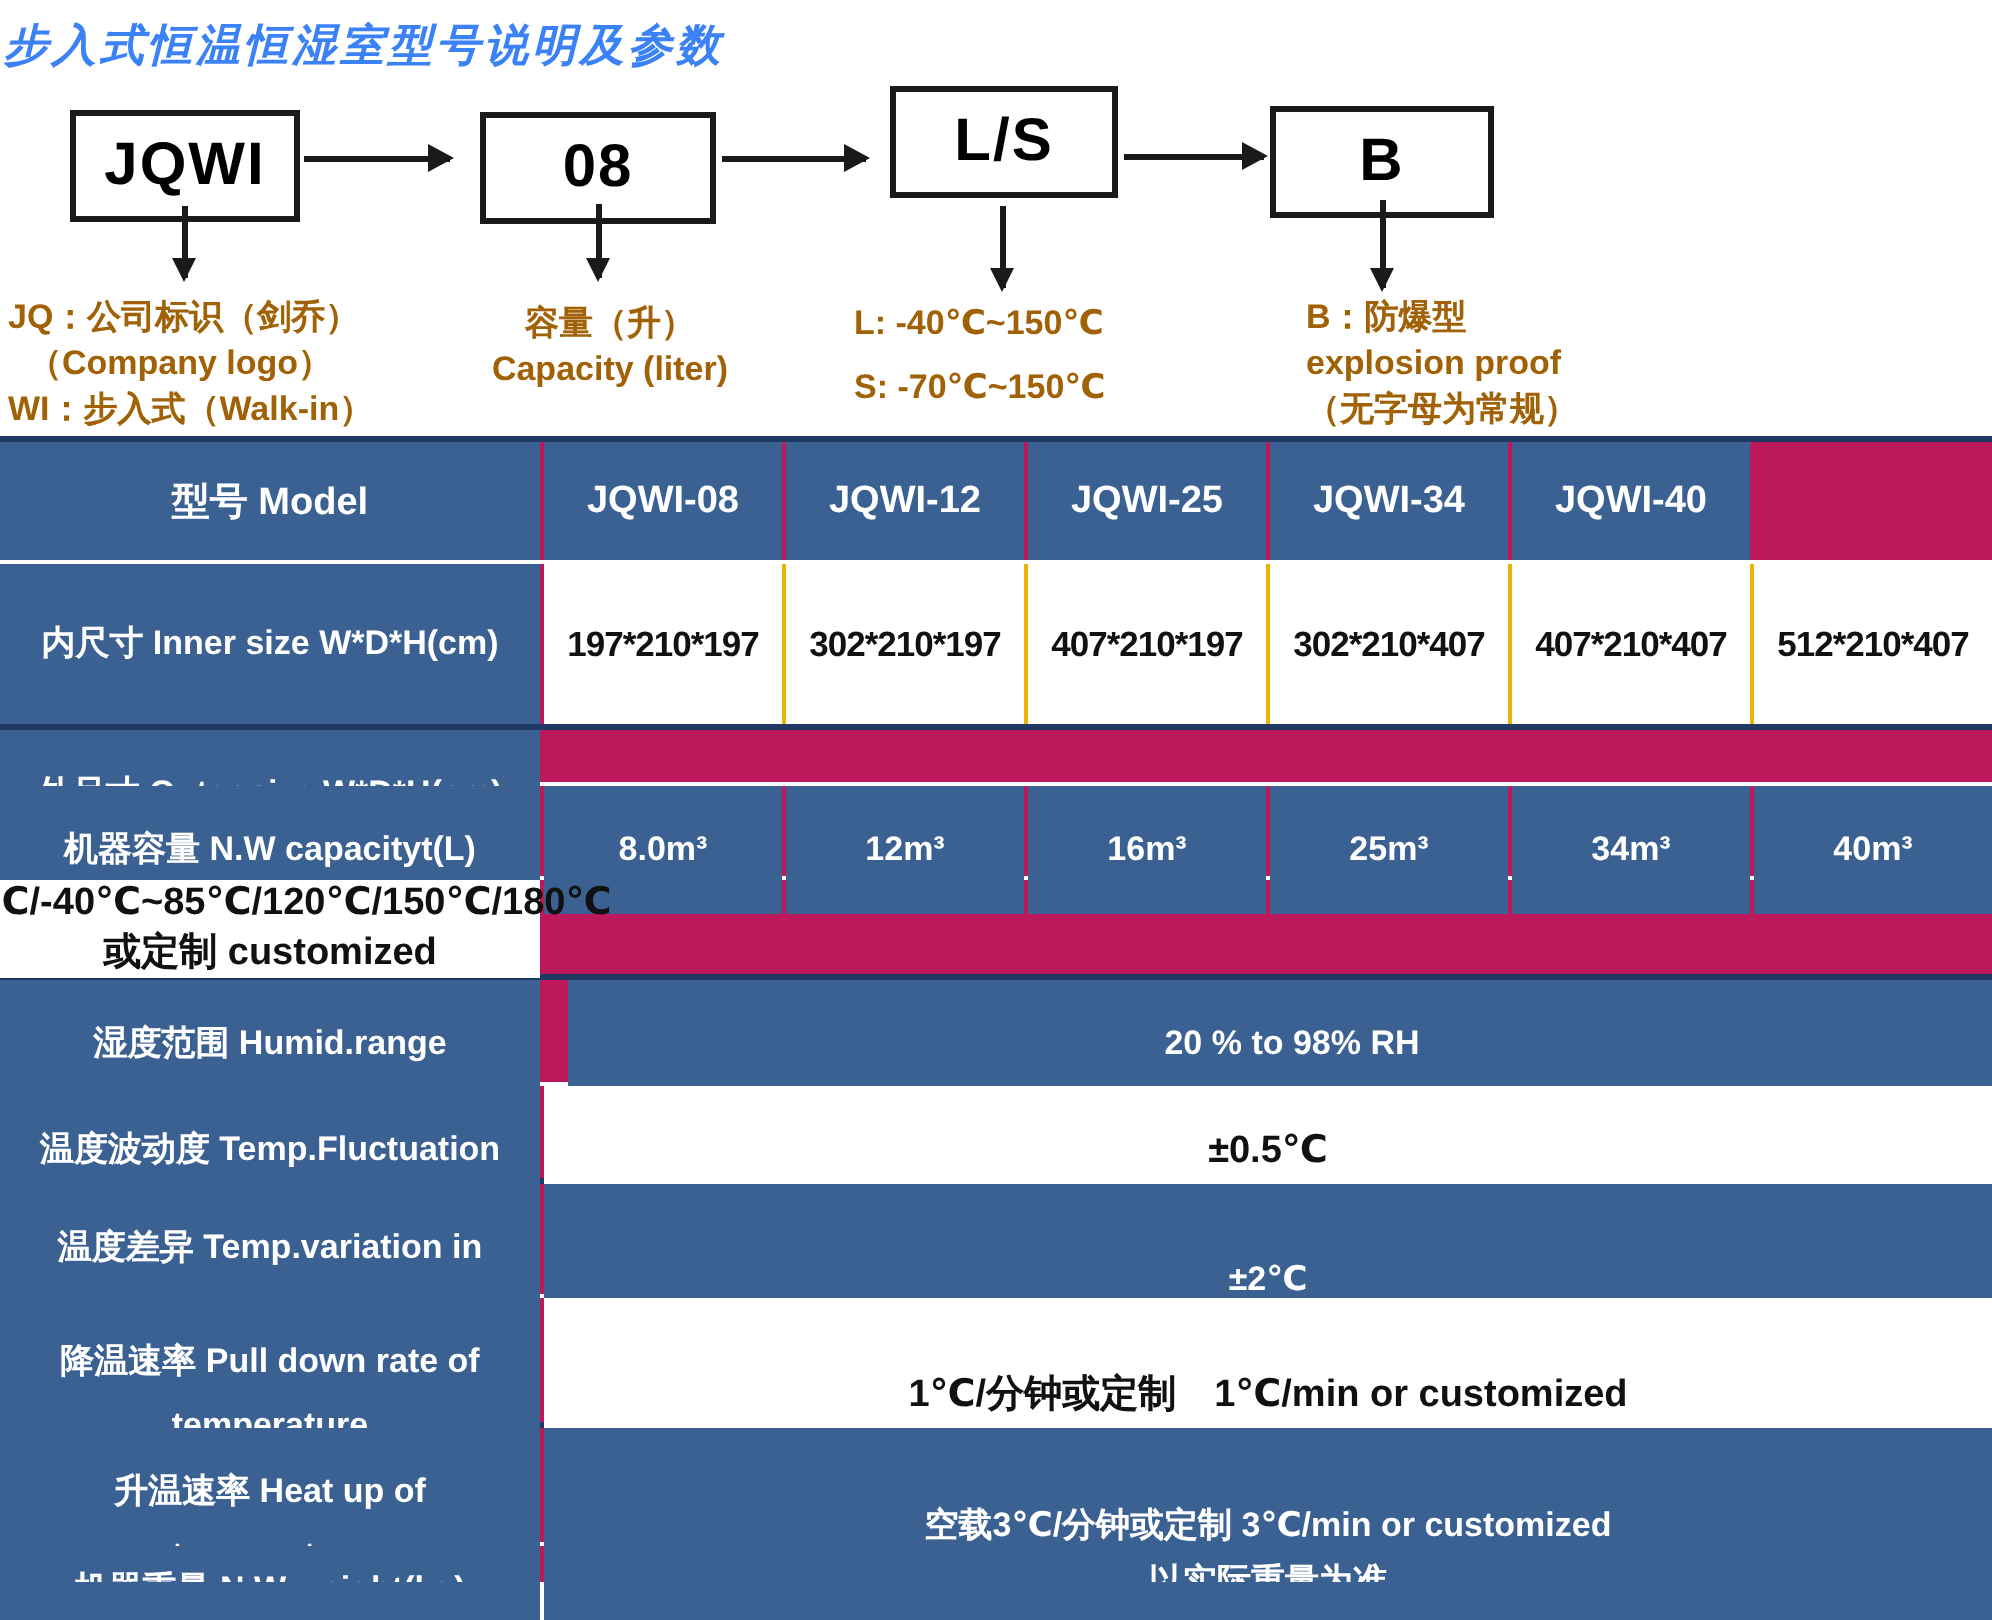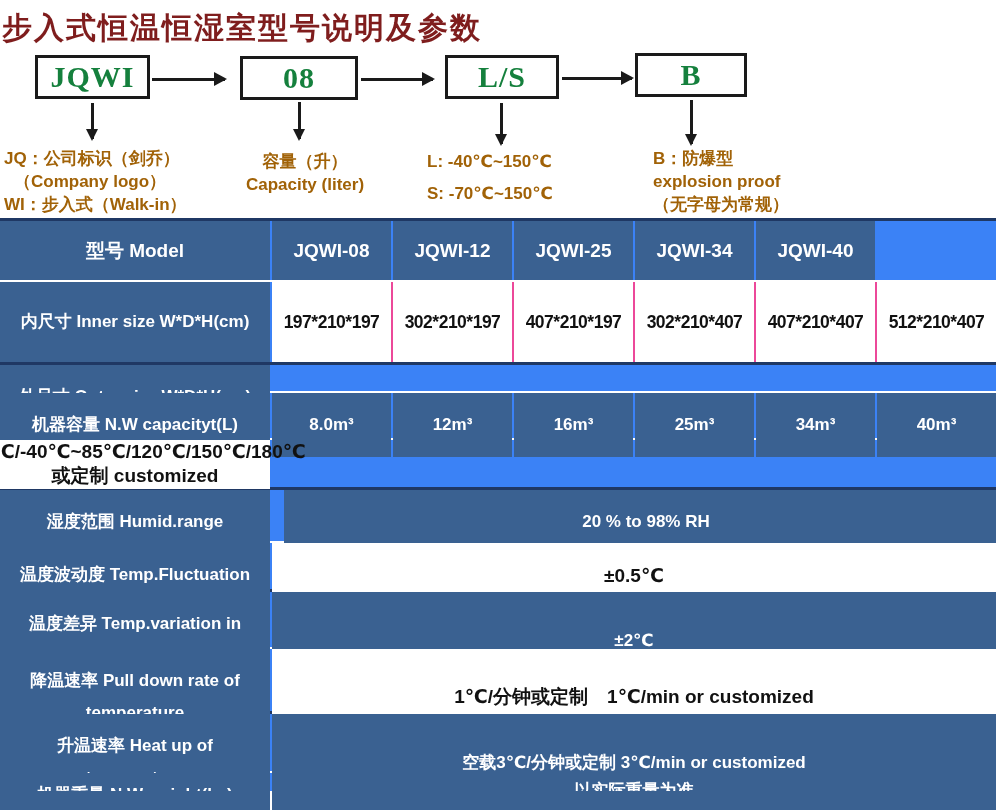--- a/index.html
+++ b/index.html
@@ -8,8 +8,8 @@
 
   
   .top { position:relative; width:996px; height:218px; background:#fff; }
-  .page-title { position:absolute; left:2px; top:8px; font-size:30px; font-weight:bold;
-    color:#7f1d1d; letter-spacing:2px; }
+  .page-title { position:absolute; left:2px; top:8px; font-size:22px; font-weight:bold;
+    color:#3b82f6; letter-spacing:2px;font-style:italic; }
   .fbox { position:absolute; height:44px; border:3px solid #1a1a1a; background:#fff;
     display:flex; align-items:center; justify-content:center;
     font-size:30px; font-weight:bold; color:#15803d; letter-spacing:1px;font-family:Liberation Serif, serif; }

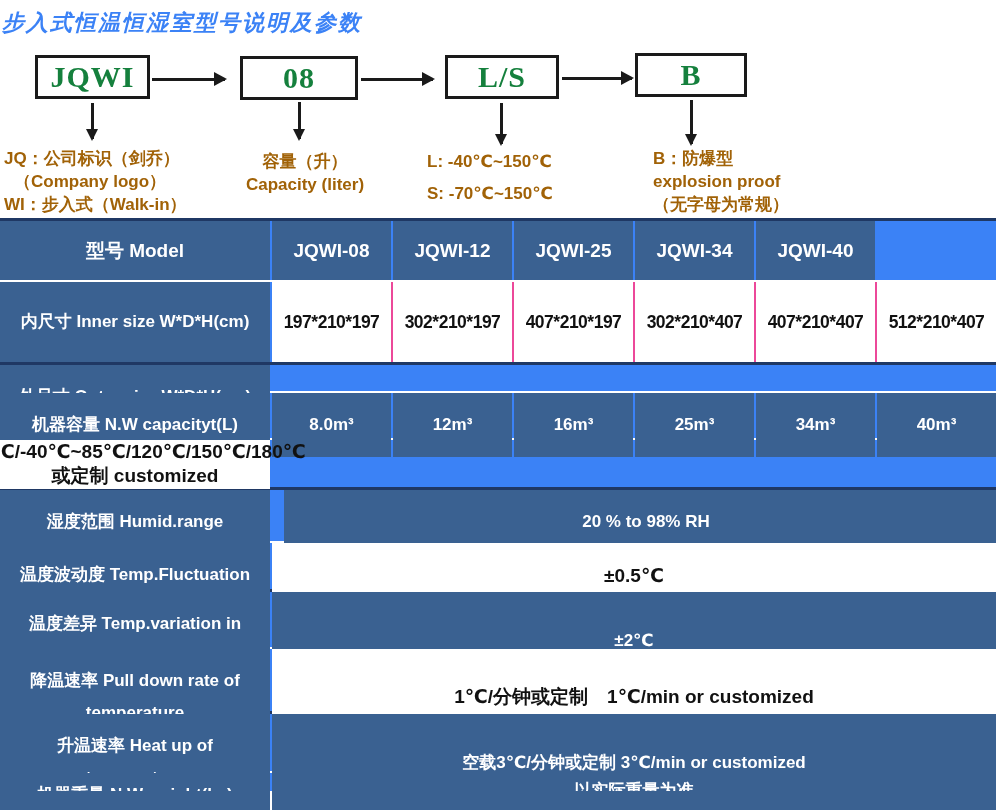--- a/index.html
+++ b/index.html
@@ -10,9 +10,9 @@
   .top { position:relative; width:996px; height:218px; background:#fff; }
   .page-title { position:absolute; left:2px; top:8px; font-size:22px; font-weight:bold;
     color:#3b82f6; letter-spacing:2px;font-style:italic; }
-  .fbox { position:absolute; height:44px; border:3px solid #1a1a1a; background:#fff;
+  .fbox { position:absolute; height:56px; border:3px solid #1a1a1a; background:#fff;
     display:flex; align-items:center; justify-content:center;
-    font-size:30px; font-weight:bold; color:#15803d; letter-spacing:1px;font-family:Liberation Serif, serif; }
+    font-size:30px; font-weight:bold; color:#000000; letter-spacing:1px; }
   .harrow { position:absolute; height:3px; background:#1a1a1a; }
   .harrow::after { content:""; position:absolute; right:-2px; top:-6px; width:0; height:0;
     border-left:13px solid #1a1a1a; border-top:7.5px solid transparent; border-bottom:7.5px solid transparent; }

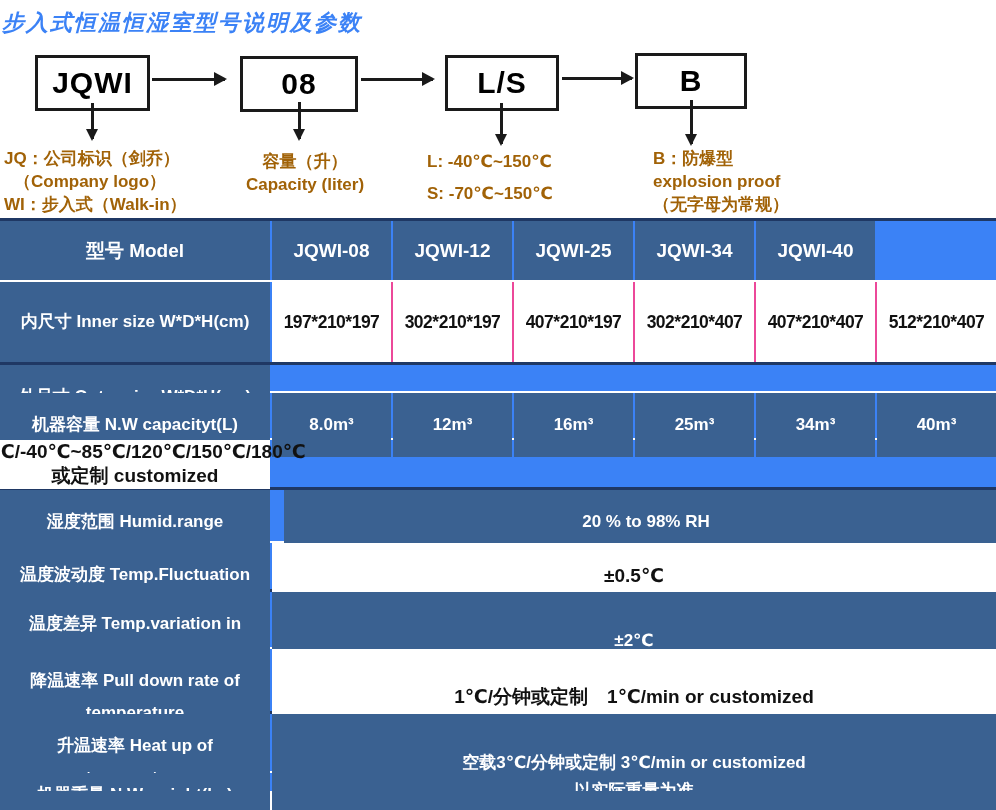--- a/index.html
+++ b/index.html
@@ -64,7 +64,7 @@
   <div class="harrow" style="left:152px; top:78px; width:73px;"></div>
   <div class="fbox" style="left:240px; top:56px; width:118px;">08</div>
   <div class="harrow" style="left:361px; top:78px; width:72px;"></div>
-  <div class="fbox" style="left:445px; top:55px; width:114px;">L/S</div>
+  <div class="fbox" style="left:445px; top:43px; width:114px;">L/S</div>
   <div class="harrow" style="left:562px; top:77px; width:70px;"></div>
   <div class="fbox" style="left:635px; top:53px; width:112px;">B</div>
 

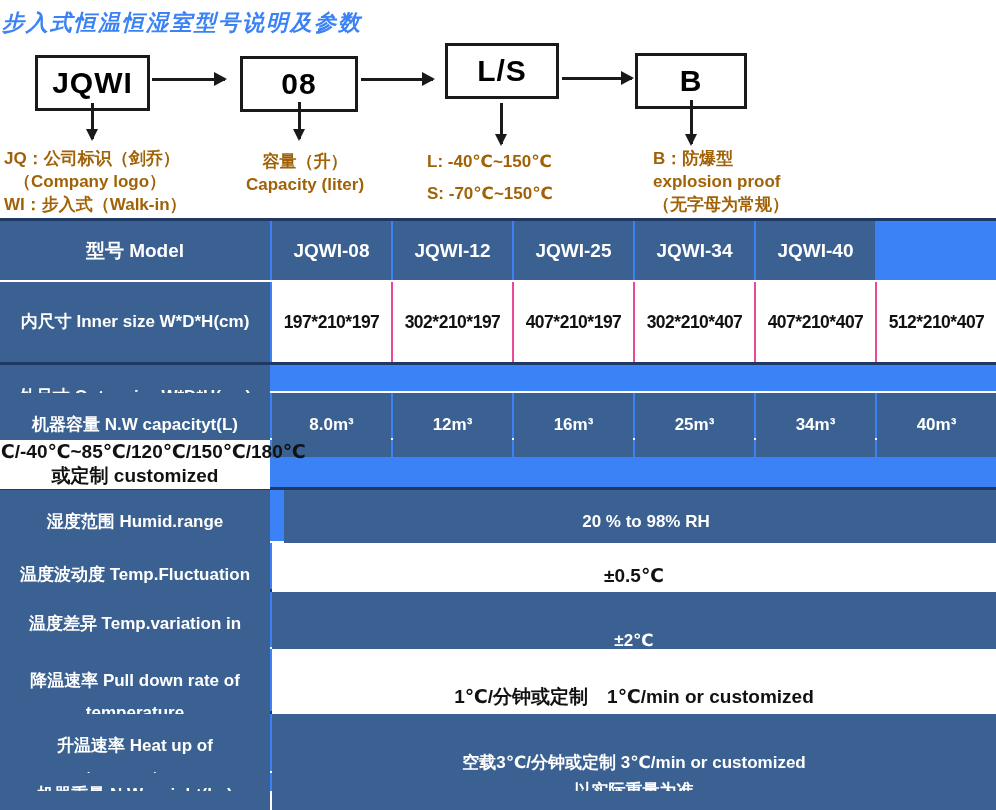--- a/index.html
+++ b/index.html
@@ -26,7 +26,7 @@
 
   
   .spec-table { width:996px; }
-  .t-row { display:grid; grid-template-columns:270px repeat(6,1fr); gap:2px; background:#3b82f6; }
+  .t-row { display:grid; grid-template-columns:270px repeat(6,1fr); gap:2px; background:#be185d; }
   .t-row.span { grid-template-columns:270px 724px; }
   .sep-navy { border-top:3px solid #1f3864; }
   .sep-white { margin-top:2px; }

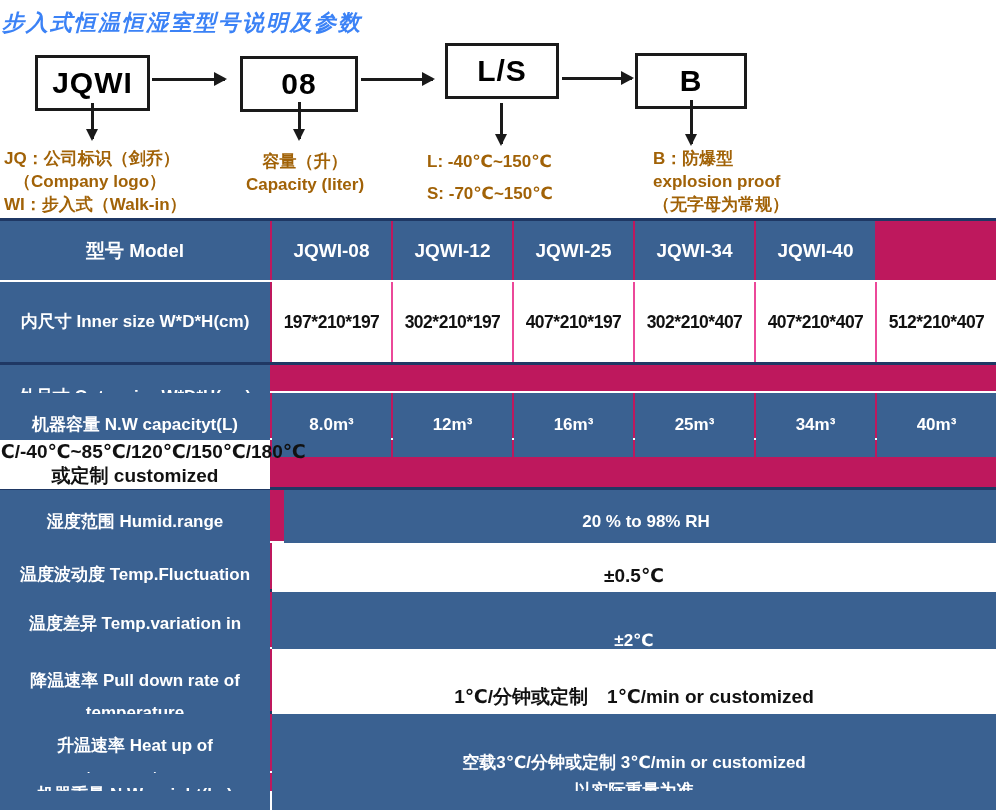--- a/index.html
+++ b/index.html
@@ -52,7 +52,7 @@
   .h-heat   { height:60px; }
   .row-partial { height:18px; overflow:hidden; }
   .row-partial .cell { align-items:flex-start; padding-top:6px; }
-  .whitec + .whitec { border-left:2px solid #ec4899; margin-left:-2px; }
+  .whitec + .whitec { border-left:2px solid #eab308; margin-left:-2px; }
 </style>
 </head>
 <body>

